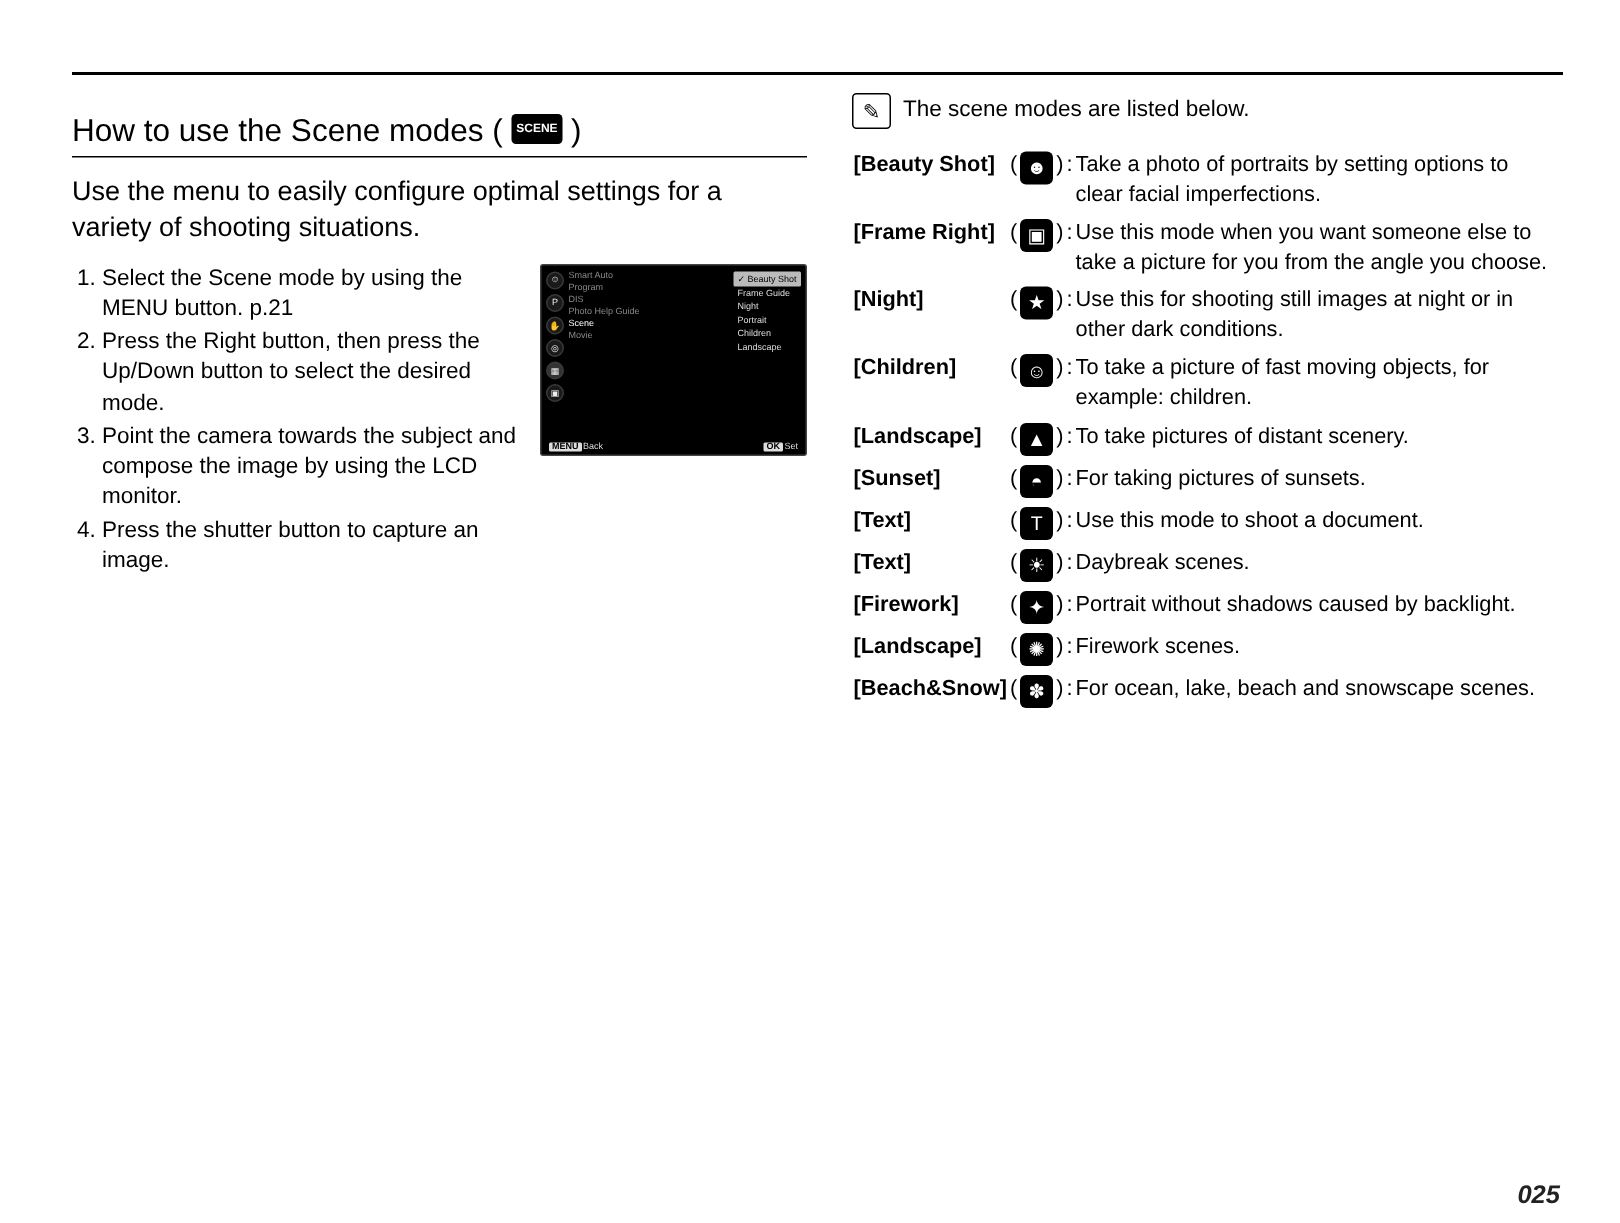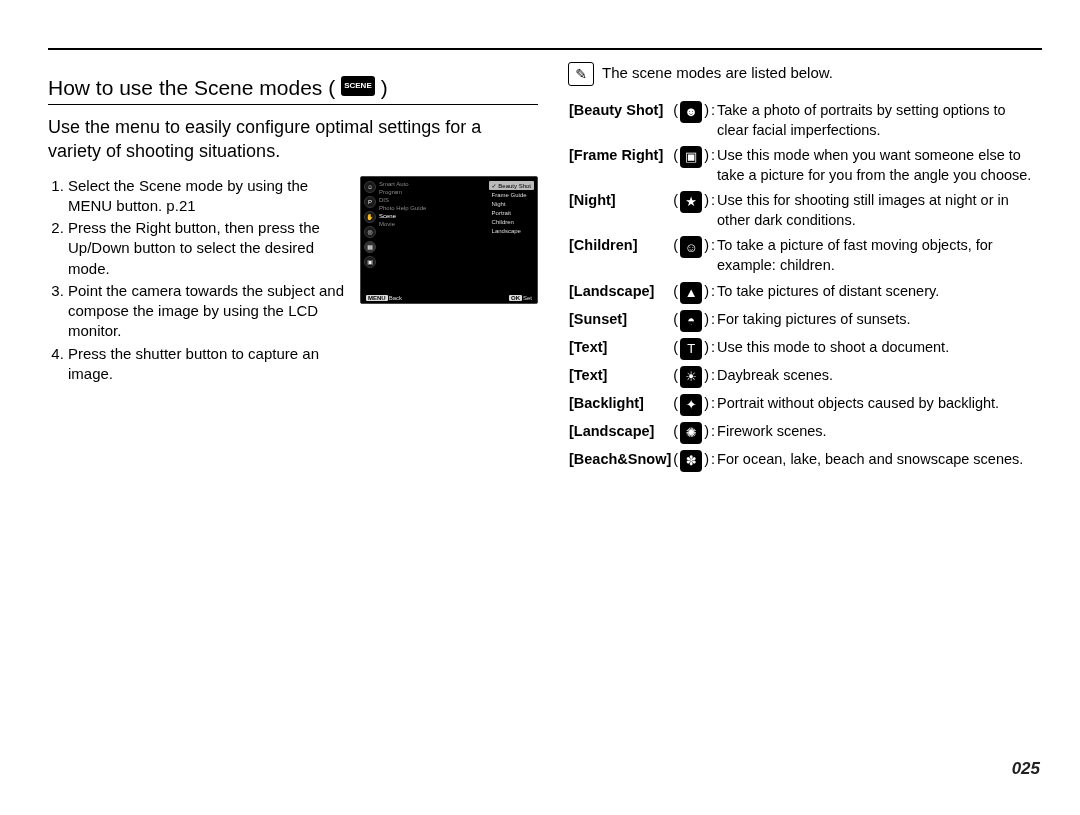--- a/index.html
+++ b/index.html
@@ -176,7 +176,7 @@
               <td class="desc">Daybreak scenes.</td>
             </tr>
             <tr>
-              <td class="name">[Backlight]</td>
+              <td class="name">[Firework]</td>
               <td class="paren">(</td>
               <td class="ic"><span class="mode-icon">✦</span></td>
               <td class="paren">)</td>

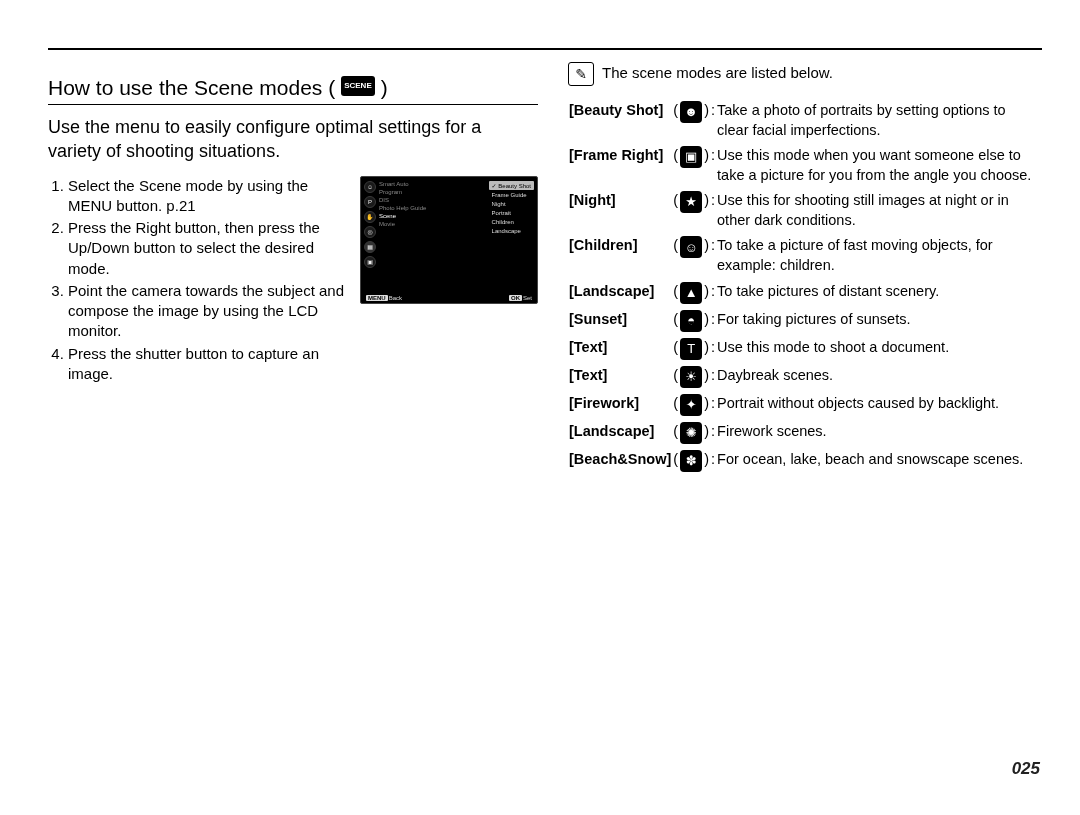--- a/index.html
+++ b/index.html
@@ -181,7 +181,7 @@
               <td class="ic"><span class="mode-icon">✦</span></td>
               <td class="paren">)</td>
               <td class="colon">:</td>
-              <td class="desc">Portrait without objects caused by backlight.</td>
+              <td class="desc">Portrait without shadows caused by backlight.</td>
             </tr>
             <tr>
               <td class="name">[Landscape]</td>

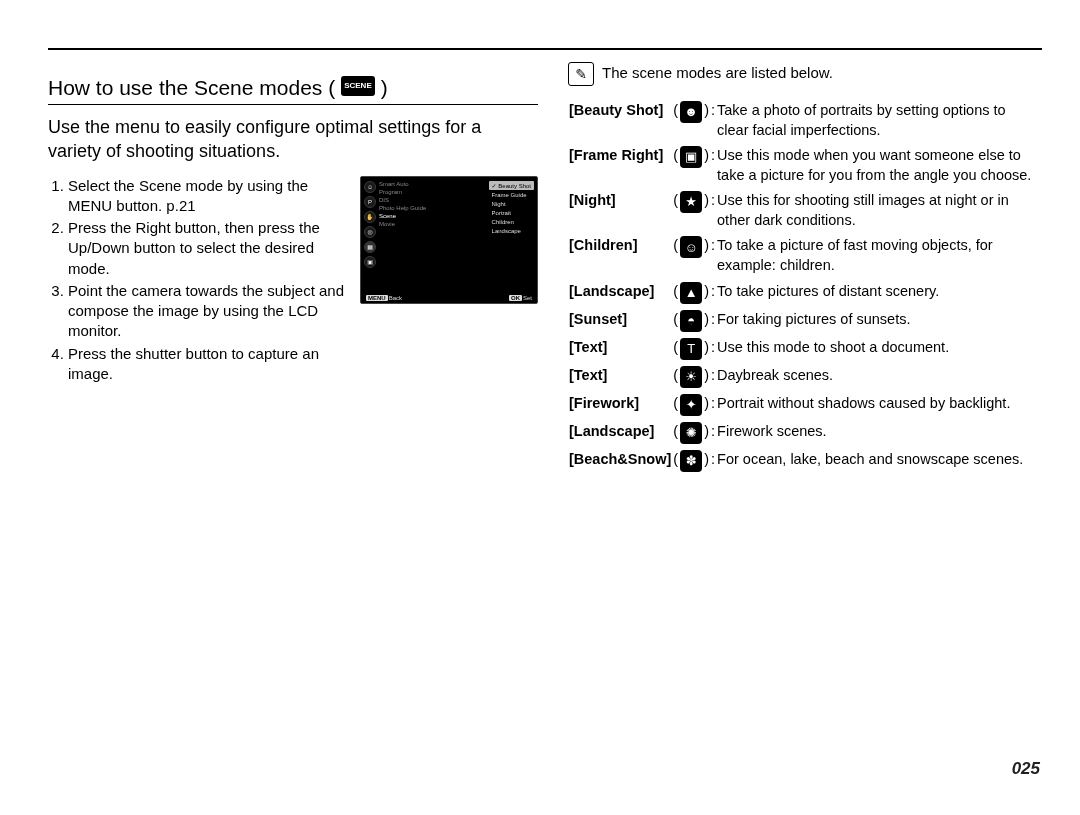--- a/index.html
+++ b/index.html
@@ -40,7 +40,7 @@
   td.colon{padding:3px 4px 3px 6px;}
   td.desc{}
   .scene-tag{display:inline-flex;align-items:center;justify-content:center;background:#000;color:#fff;font-size:8px;font-weight:bold;border-radius:3px;padding:2px 3px;height:16px;vertical-align:middle;line-height:1;}
-  .pagenum{position:absolute;bottom:36px;right:40px;font-weight:bold;font-style:italic;font-size:17px;color:#222;}
+  .pagenum{position:absolute;bottom:8px;right:40px;font-weight:bold;font-style:italic;font-size:17px;color:#222;}
 </style>
 </head>
 <body>

